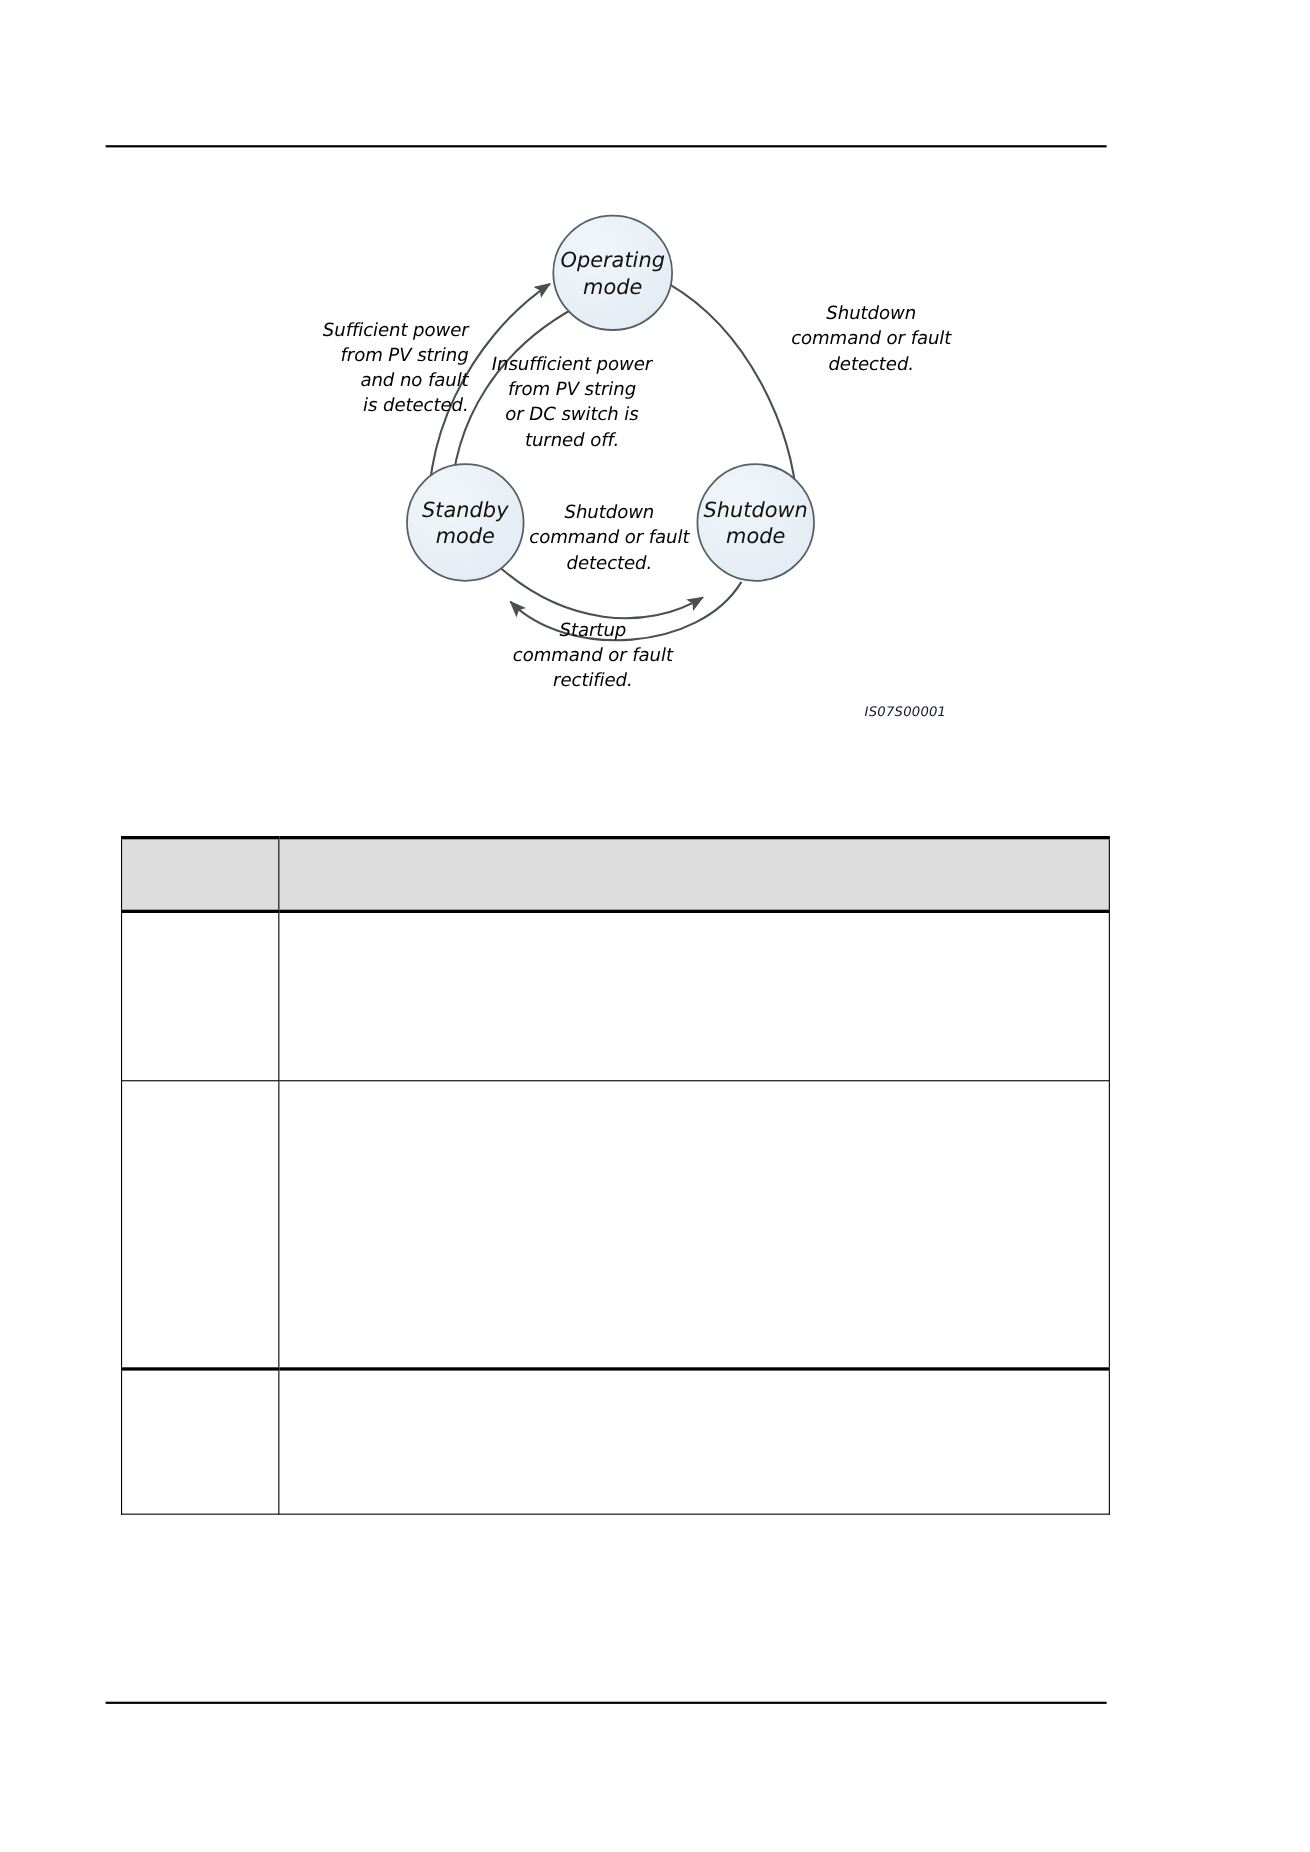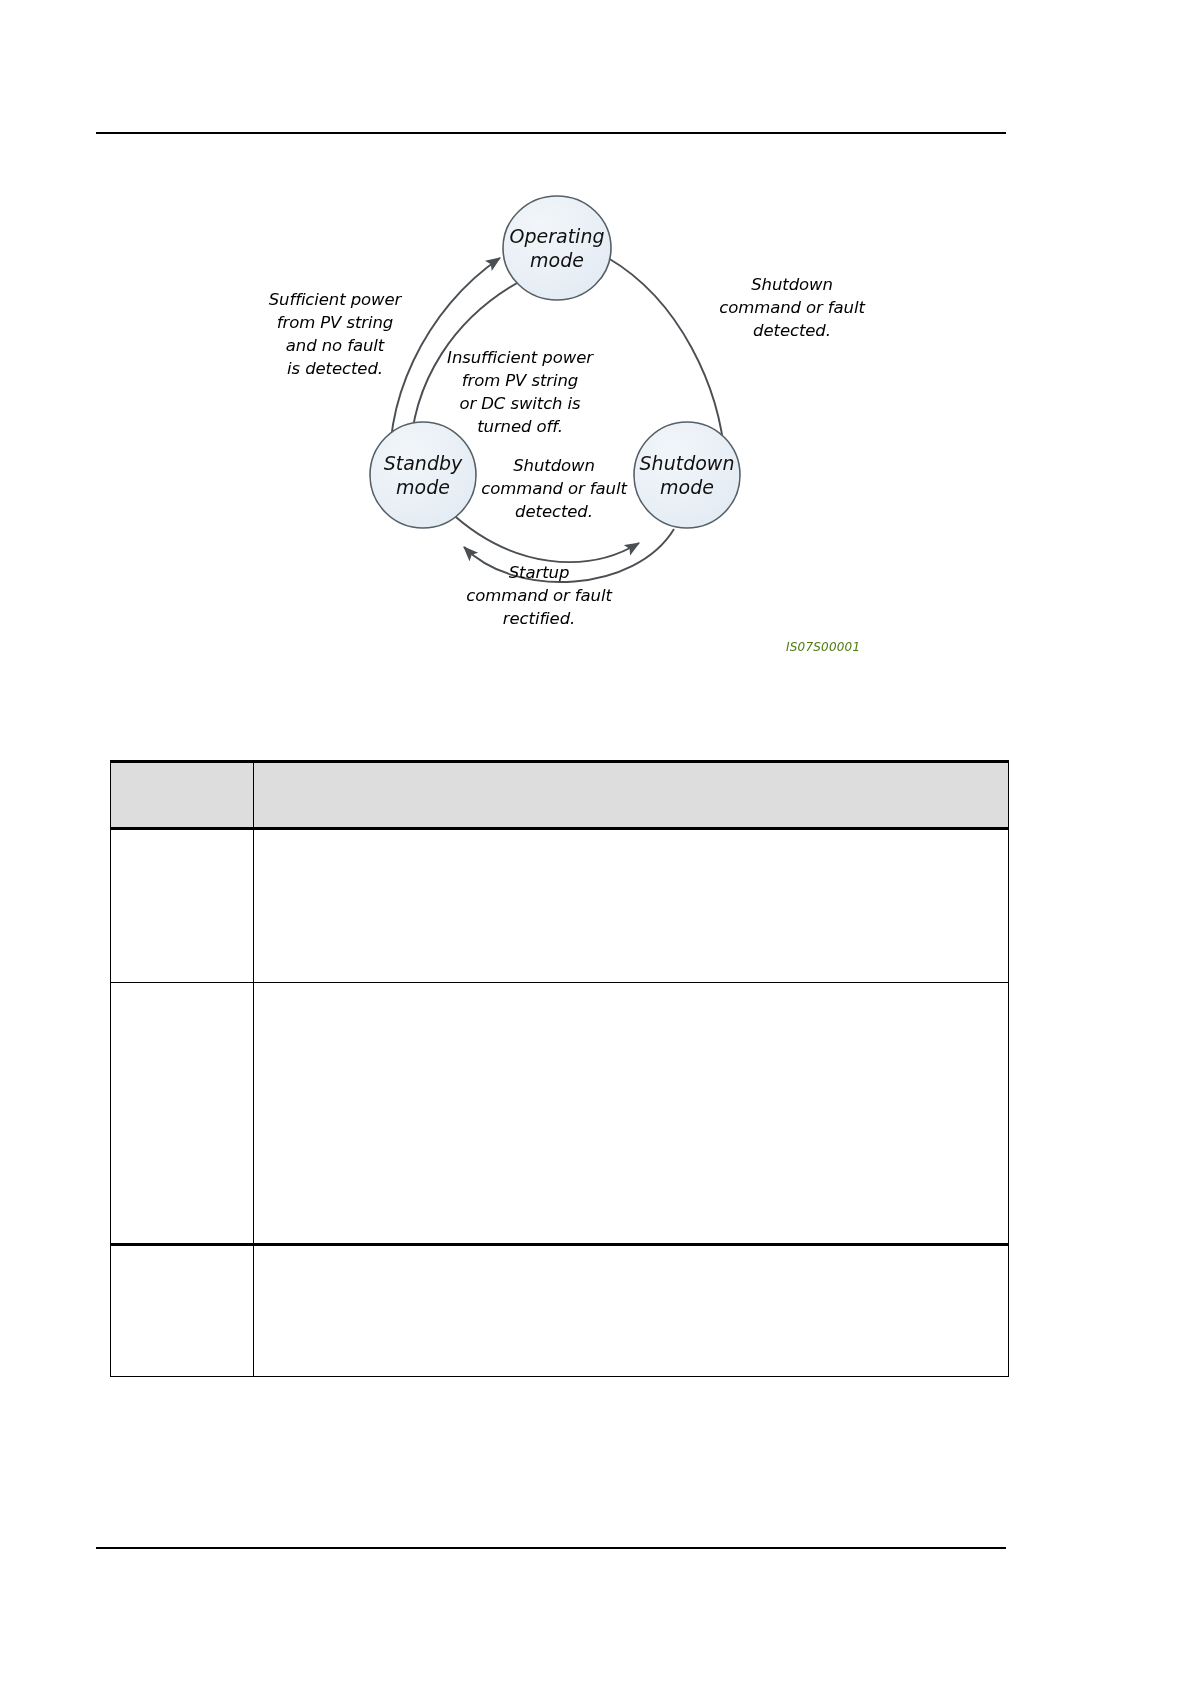--- a/index.html
+++ b/index.html
@@ -63,7 +63,7 @@
     white-space: pre-line;
     letter-spacing: -0.1px;
   }
-  .edge-label.lbl-sufficient { left: 148px;  top: 128px; width: 182px; }
+  .edge-label.lbl-sufficient { left: 148px;  top: 128px; width: 182px; text-align: right; }
   .edge-label.lbl-insufficient { left: 326px; top: 159px; width: 196px; margin-top: 27px; }
   .edge-label.lbl-shutdown-op { left: 596px;  top: 113px; width: 200px; }
   .edge-label.lbl-shutdown-sb { left: 368px;  top: 294px; width: 180px; }

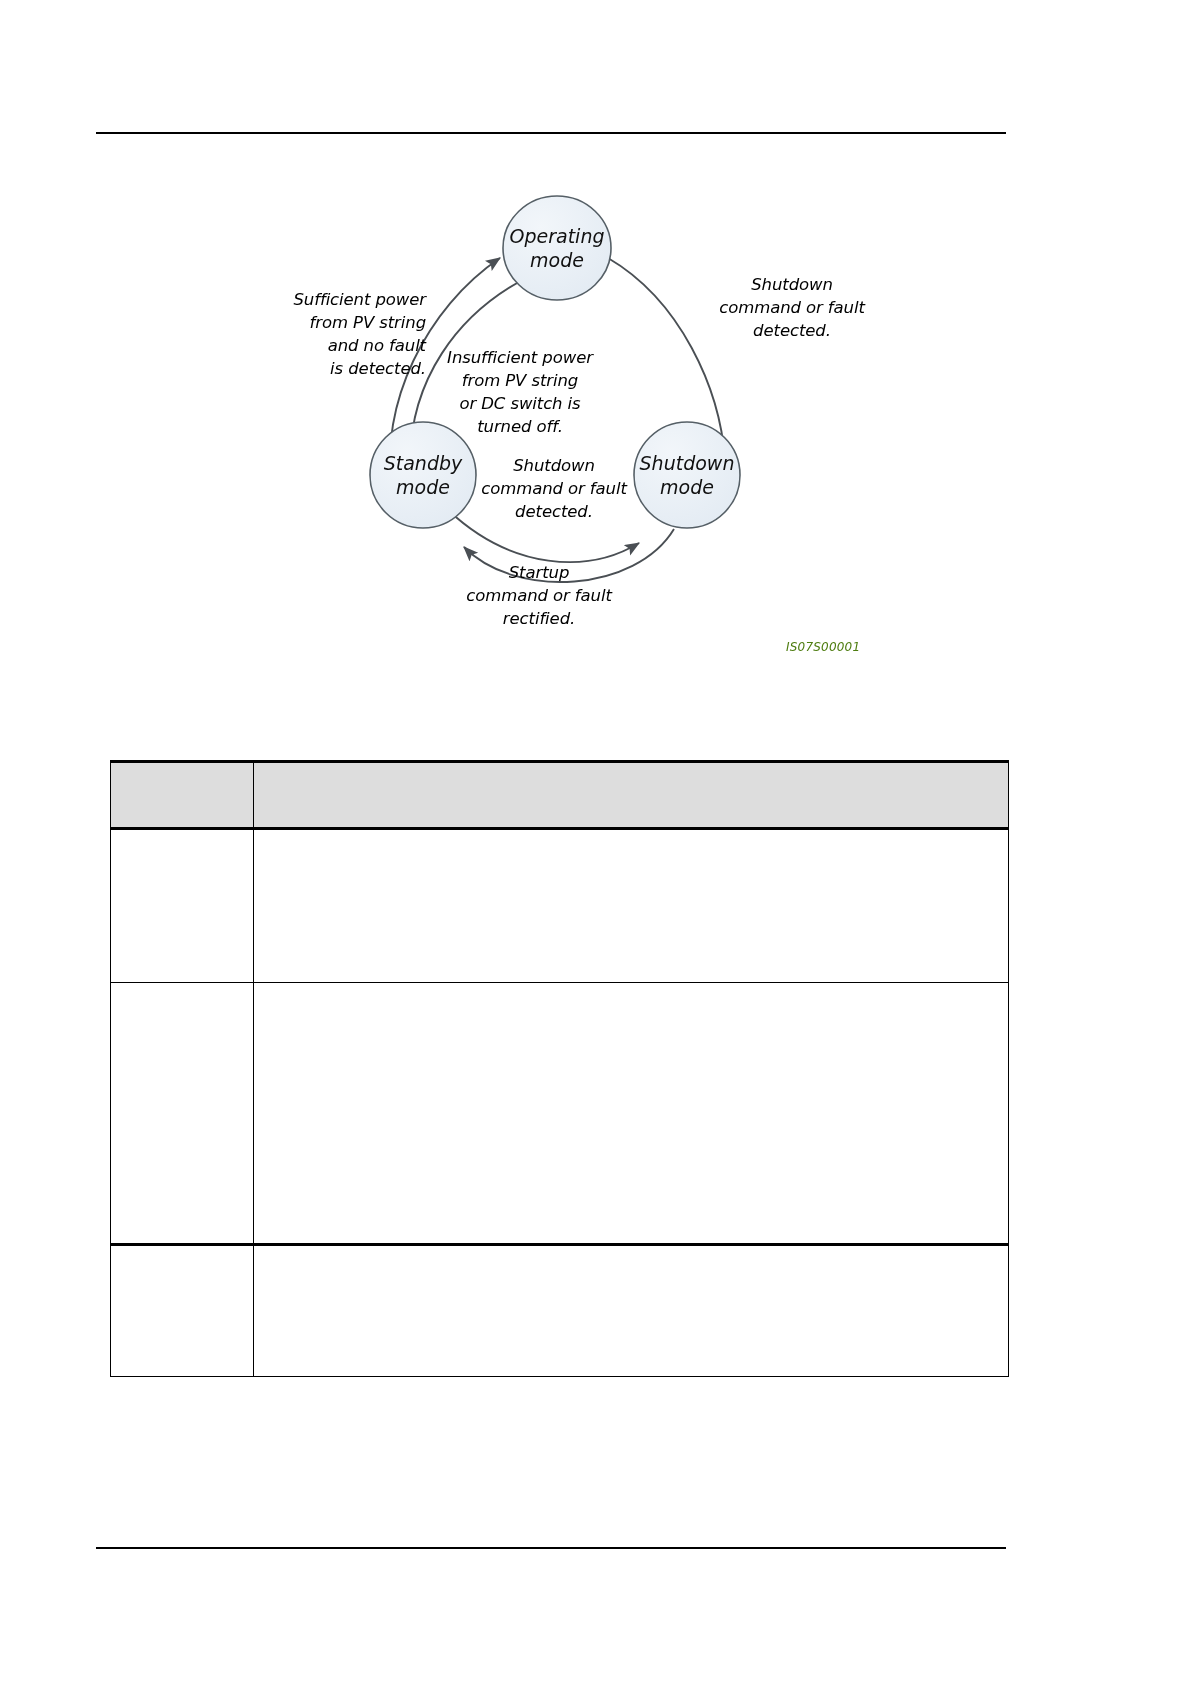--- a/index.html
+++ b/index.html
@@ -64,7 +64,7 @@
     letter-spacing: -0.1px;
   }
   .edge-label.lbl-sufficient { left: 148px;  top: 128px; width: 182px; text-align: right; }
-  .edge-label.lbl-insufficient { left: 326px; top: 159px; width: 196px; margin-top: 27px; }
+  .edge-label.lbl-insufficient { left: 326px; top: 159px; width: 196px; }
   .edge-label.lbl-shutdown-op { left: 596px;  top: 113px; width: 200px; }
   .edge-label.lbl-shutdown-sb { left: 368px;  top: 294px; width: 180px; }
   .edge-label.lbl-startup   { left: 343px;  top: 401px; width: 200px; }

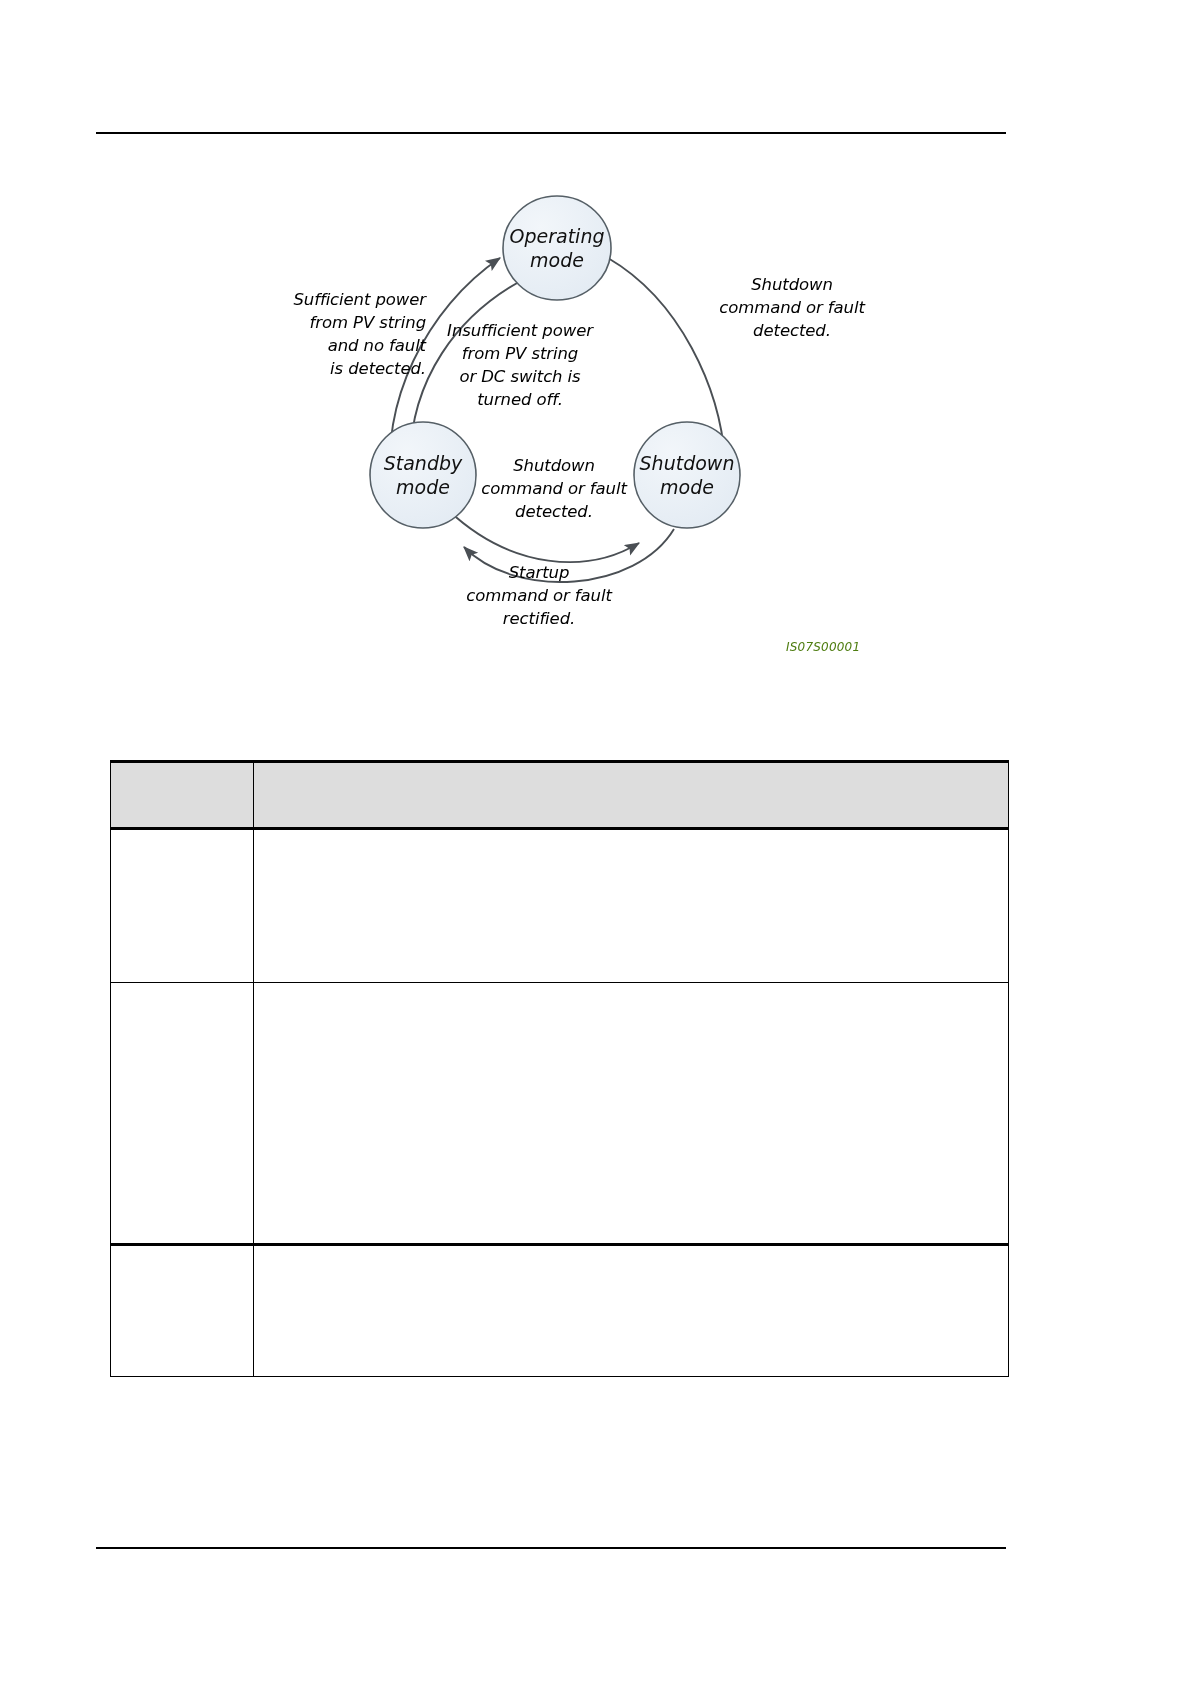--- a/index.html
+++ b/index.html
@@ -75,7 +75,7 @@
     top: 480px;
     font-size: 12px;
     letter-spacing: 0.2px;
-    color: #4d7c0f;
+    color: #0f172a;
   }
 
   

